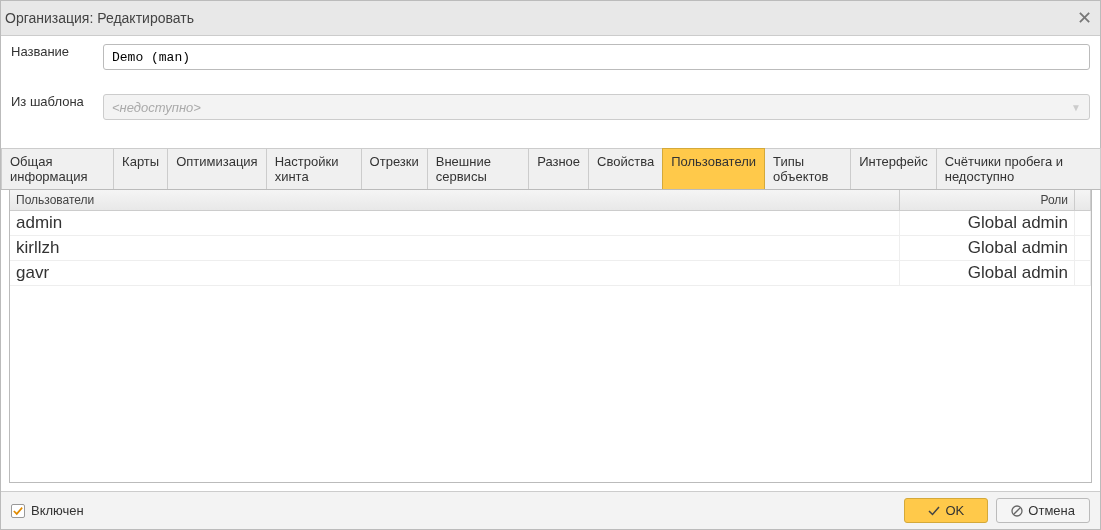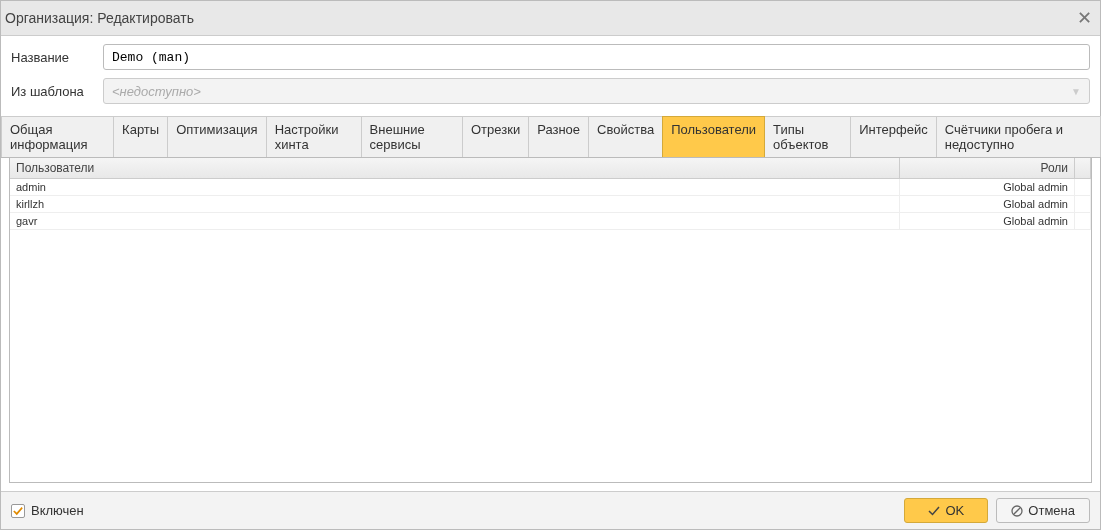--- a/index.html
+++ b/index.html
@@ -35,8 +35,7 @@
   }
   .form-row {
     display: flex;
-    align-items: center;
-    margin-bottom: 8px;
+    margin-bottom: 24px;
   }
   .form-label {
     width: 92px;

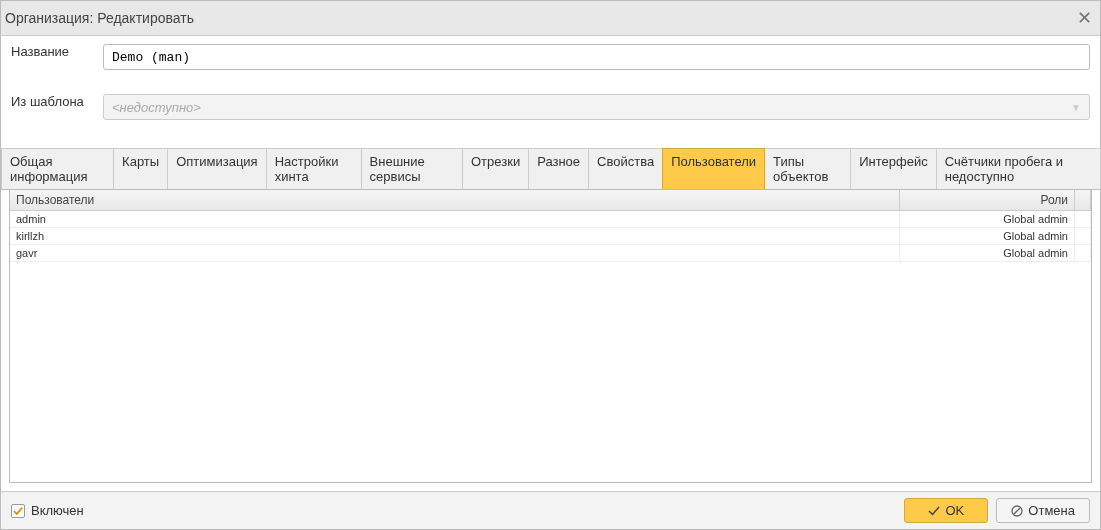--- a/index.html
+++ b/index.html
@@ -192,8 +192,8 @@
       <div class="tab">Карты</div>
       <div class="tab">Оптимизация</div>
       <div class="tab">Настройки хинта</div>
+      <div class="tab">Отрезки</div>
       <div class="tab">Внешние сервисы</div>
-      <div class="tab">Отрезки</div>
       <div class="tab">Разное</div>
       <div class="tab">Свойства</div>
       <div class="tab active">Пользователи</div>

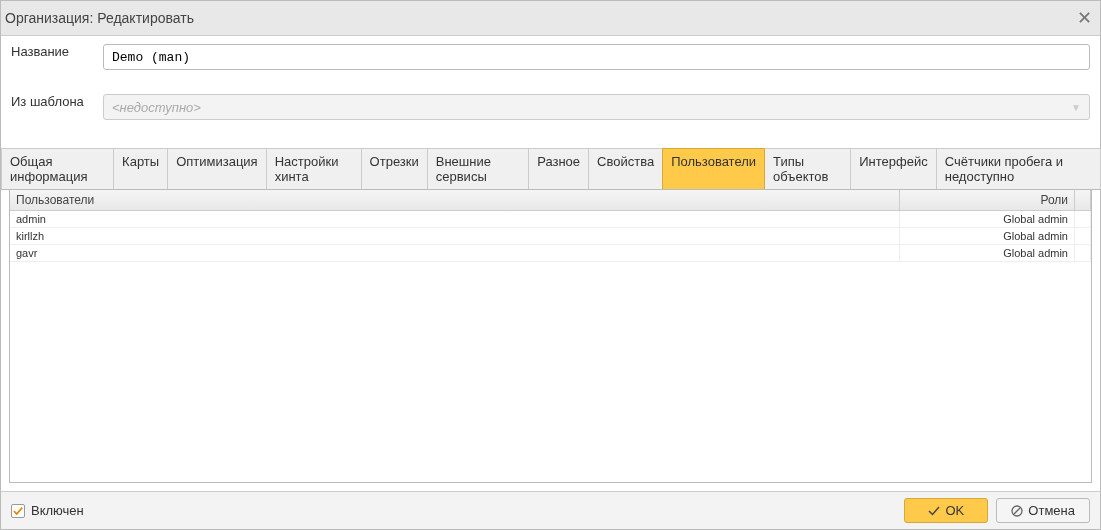--- a/index.html
+++ b/index.html
@@ -122,7 +122,7 @@
   }
   .gcell {
     padding: 2px 6px;
-    font-size: 11px;
+    font-size: 17px;
     border-right: 1px solid #eee;
   }
   .footer {

